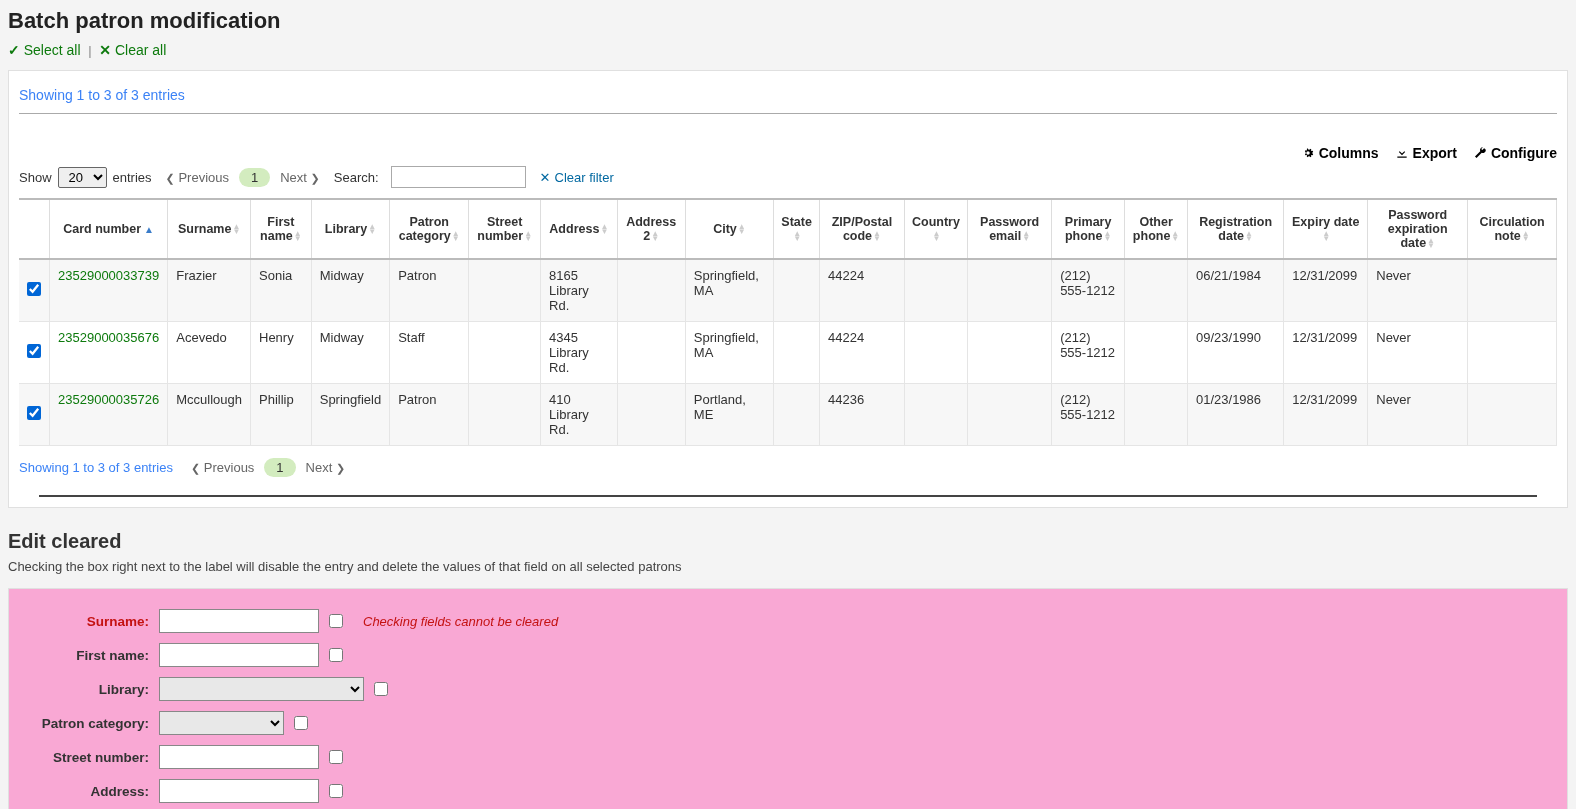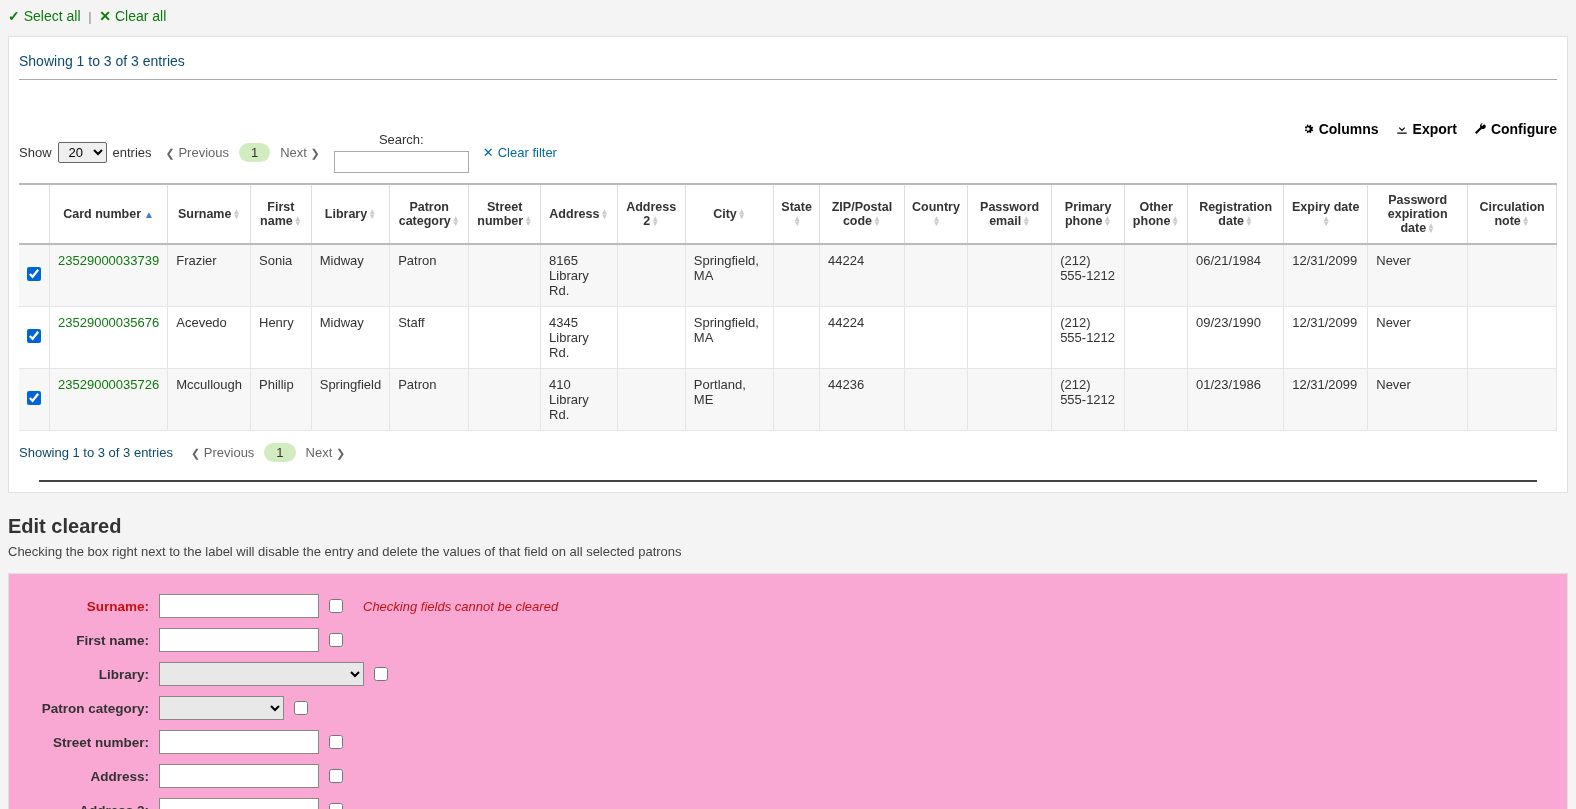--- a/index.html
+++ b/index.html
@@ -60,6 +60,7 @@
 <body>
 
 <div class="page">
+  <h1>Batch patron modification</h1>
 
   <div class="select-row">
     <a href="#"><span class="icon-check">✓</span><span>Select all</span></a>

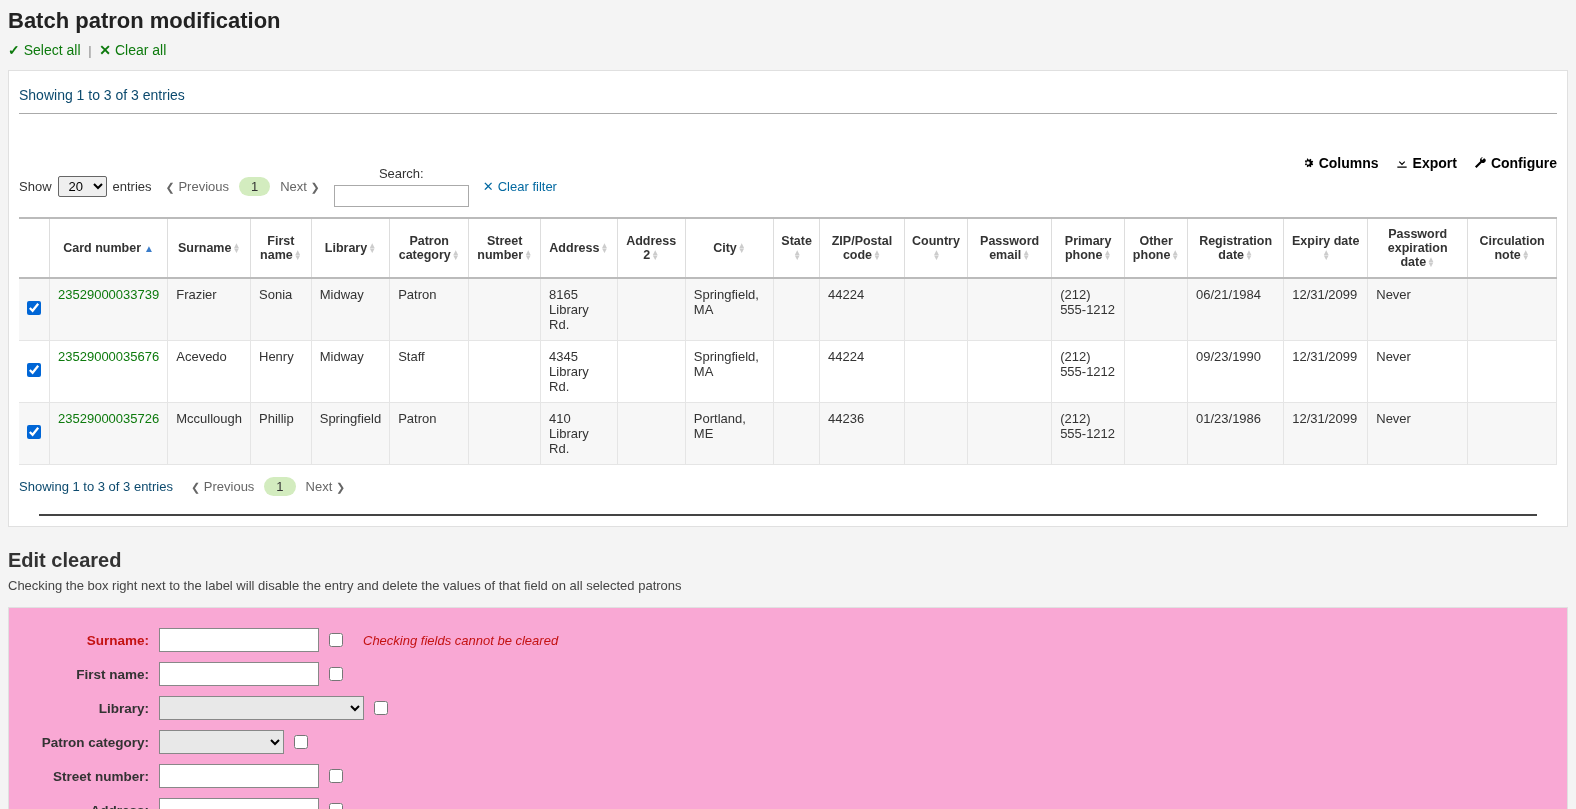--- a/index.html
+++ b/index.html
@@ -13,7 +13,7 @@
     .icon-check { color: #0d7a0d; font-weight: bold; margin-right: 4px; }
     .icon-x { color: #0d7a0d; font-weight: bold; margin-right: 4px; }
     .content-panel { background: #fff; border: 1px solid #e0e0e0; padding: 10px 10px; margin-bottom: 12px; }
-    .entries-text { font-size: 14px; color: #0c4a6e; margin: 6px 0 10px 0; }
+    .entries-text { font-size: 14px; color: #3b82f6; margin: 6px 0 10px 0; }
     .toolbar { display: flex; align-items: center; gap: 14px; padding: 4px 0; border-top: 1px solid #aaa; }
     .toolbar-left { display: flex; align-items: center; gap: 14px; flex-wrap: wrap; margin-top: 48px; }
     .toolbar-right { margin-left: auto; display: flex; align-items: center; gap: 16px; }

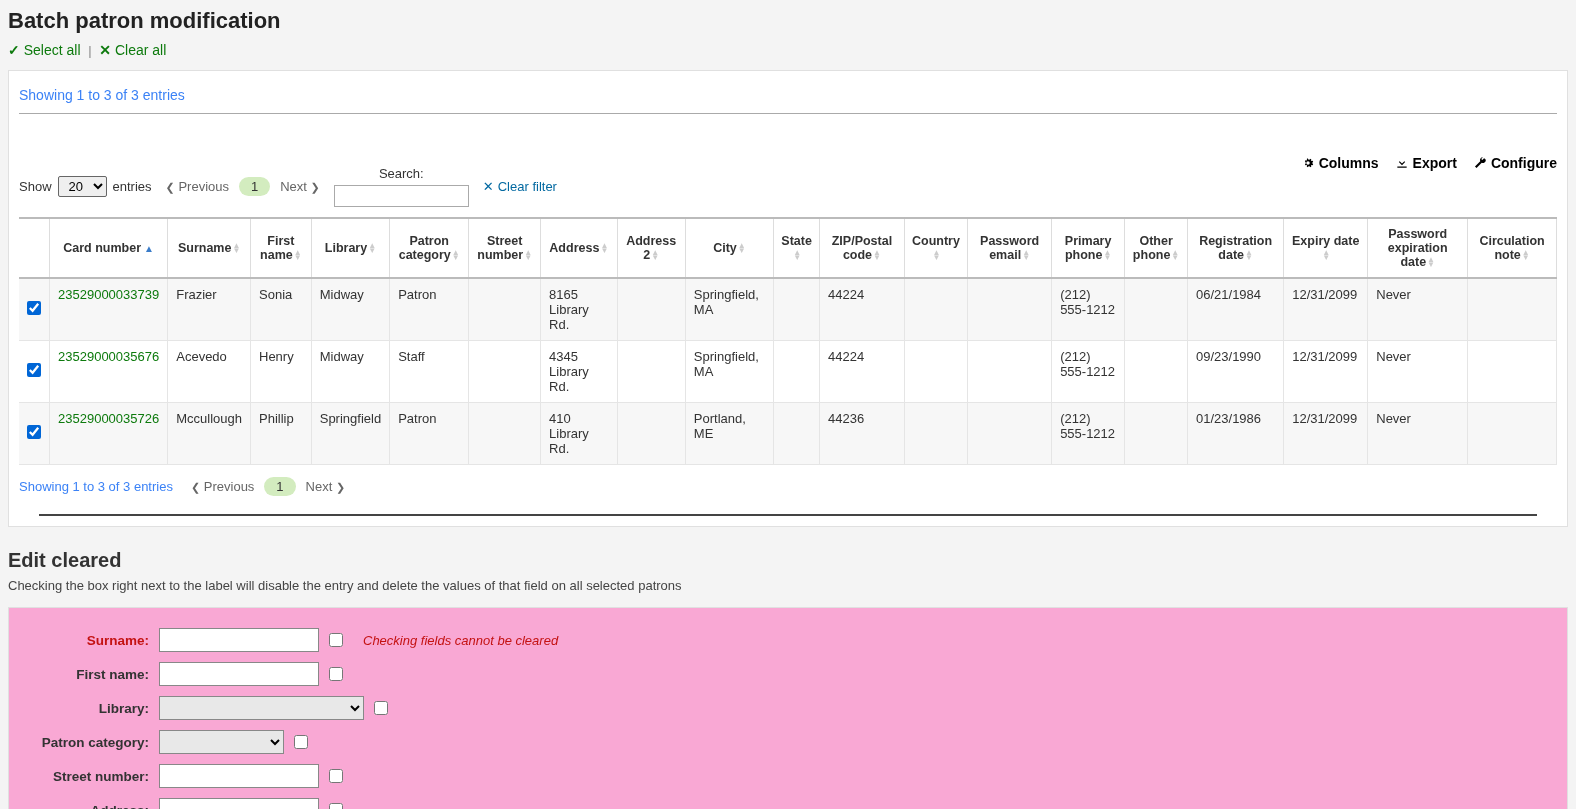--- a/index.html
+++ b/index.html
@@ -23,7 +23,7 @@
     .pager-btn { color: #666; cursor: pointer; }
     .pager-btn .chev { font-size: 11px; }
     .pager-current { background: #d3ecbf; border-radius: 10px; padding: 2px 12px; font-size: 13px; color: #333; }
-    .search-group { display: flex; align-items: center; gap: 4px; font-size: 13px; flex-direction: column; }
+    .search-group { display: flex; align-items: center; gap: 12px; font-size: 13px; }
     .search-group input { border: 1px solid #aaa; height: 22px; width: 135px; padding: 2px 4px; }
     .clear-filter { color: #0369a1; cursor: pointer; font-size: 13px; }
     .clear-filter .x { margin-right: 4px; }

